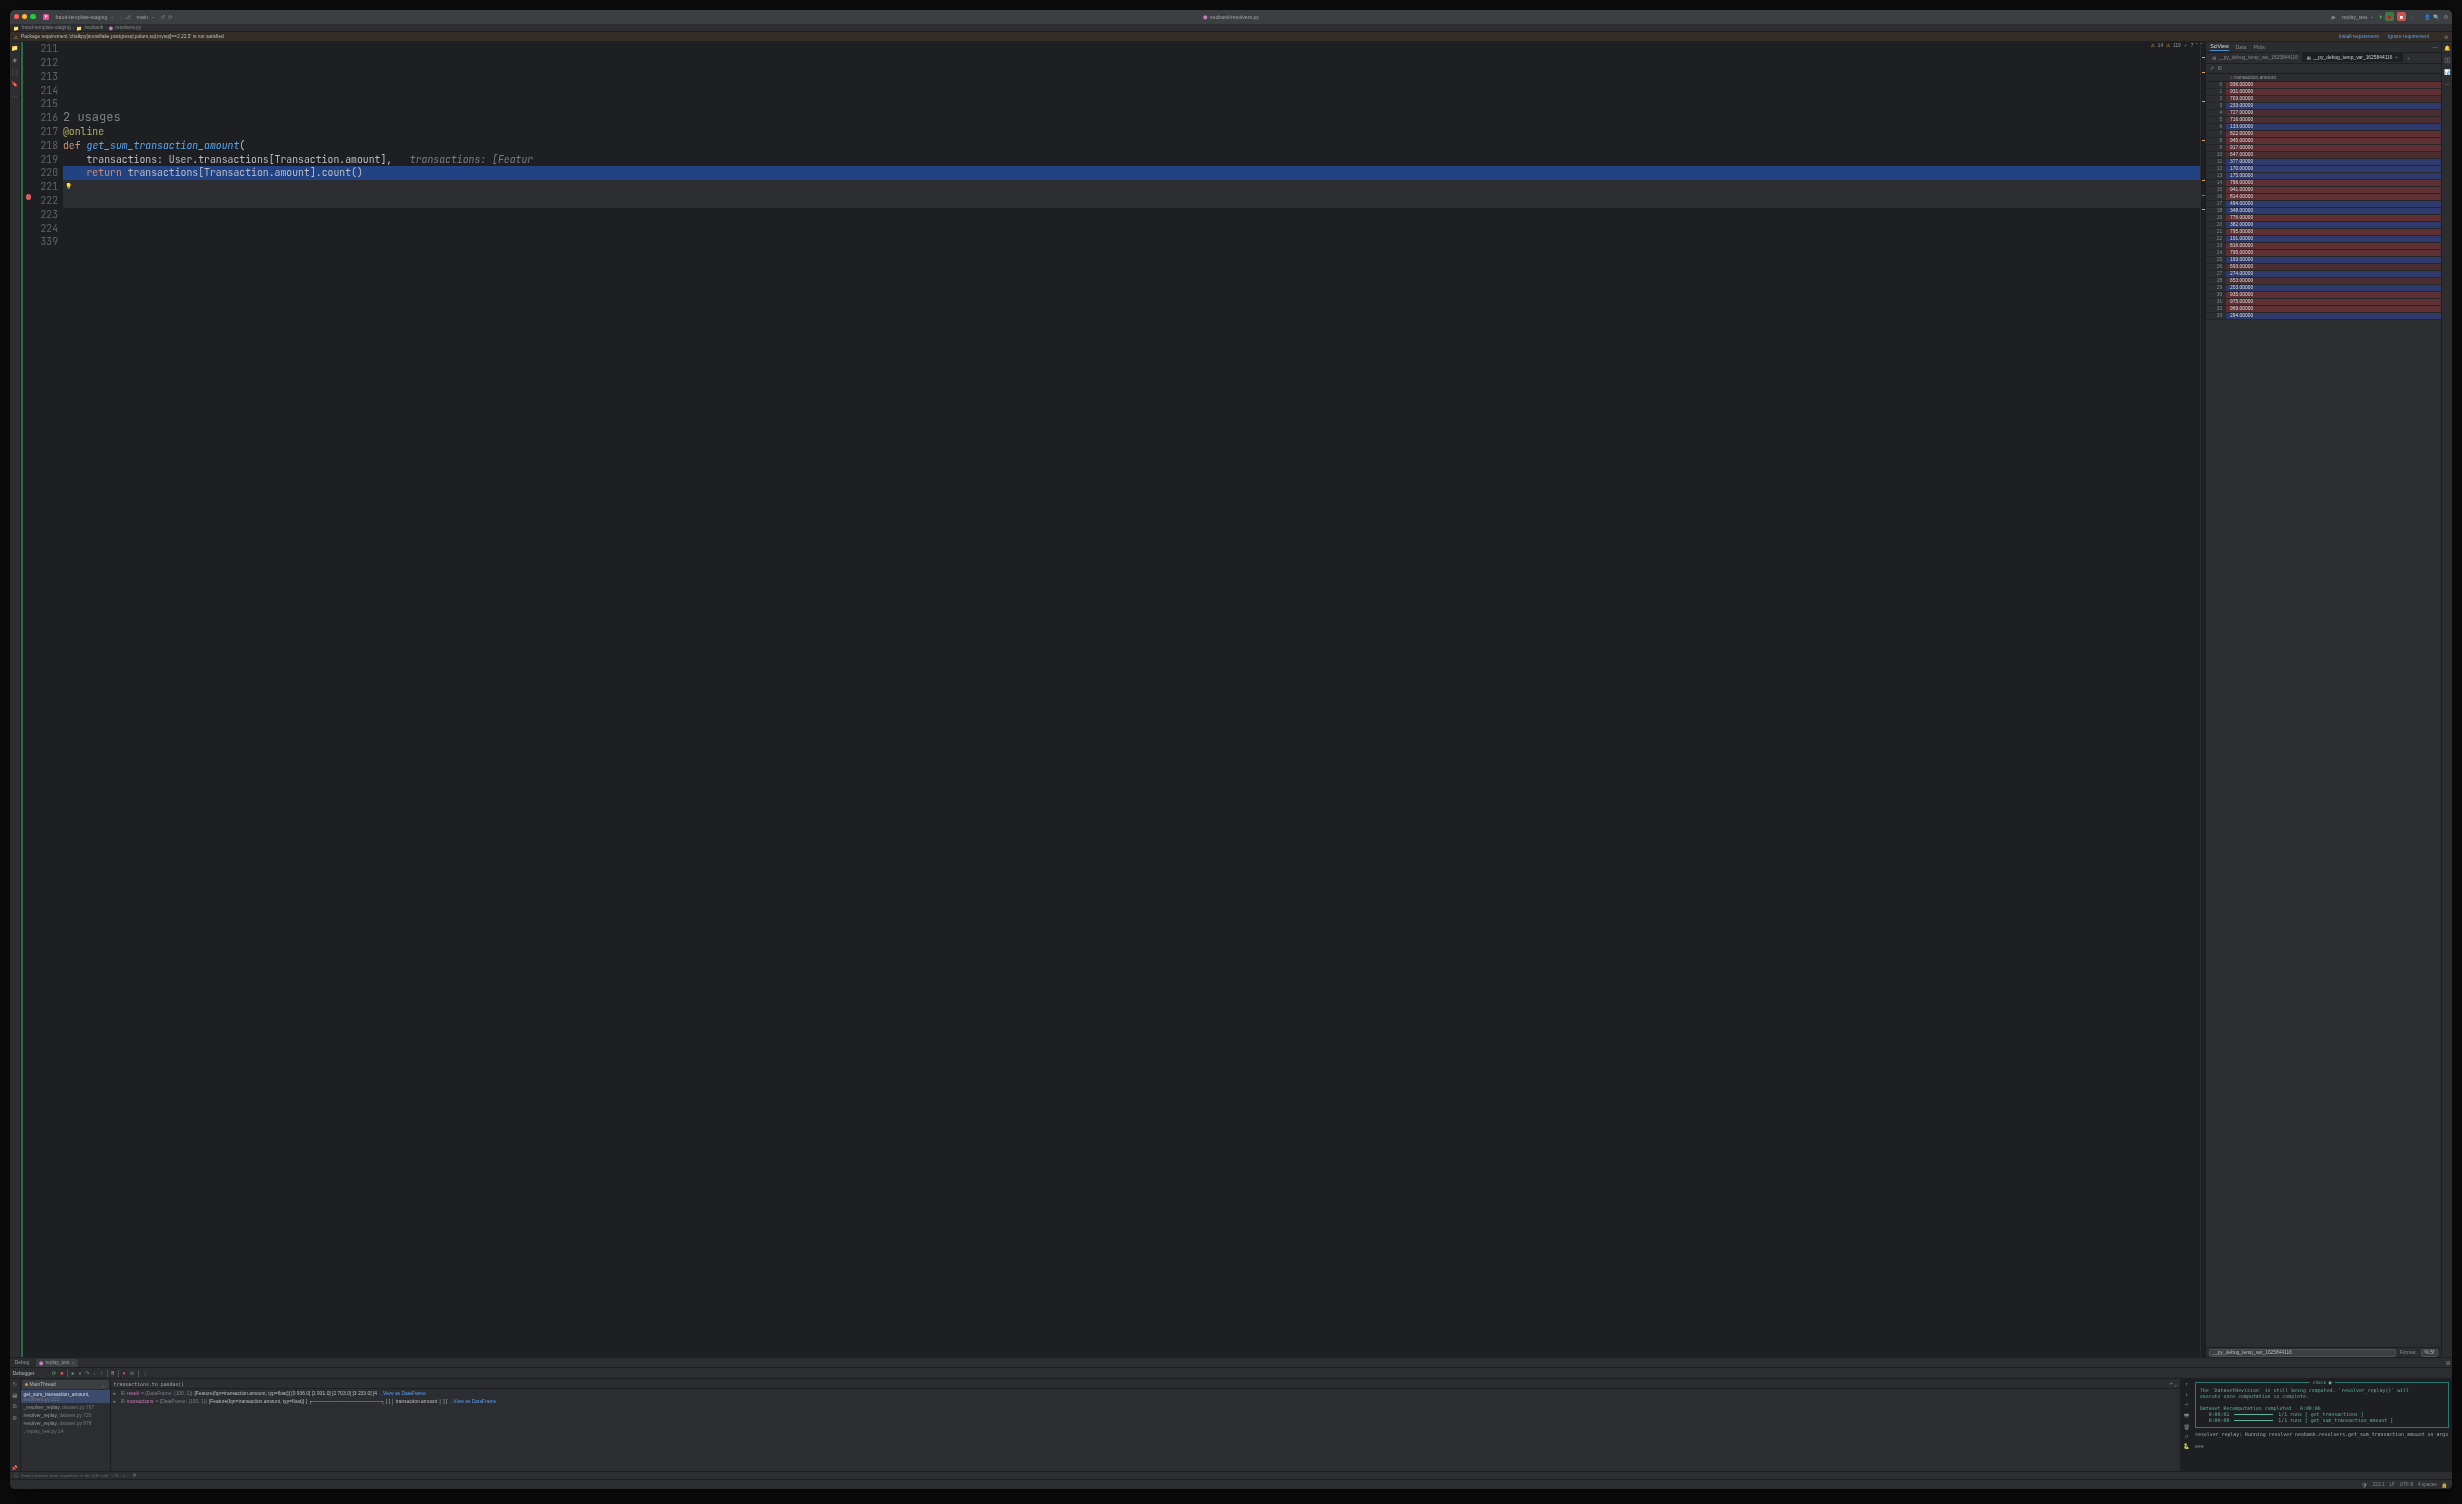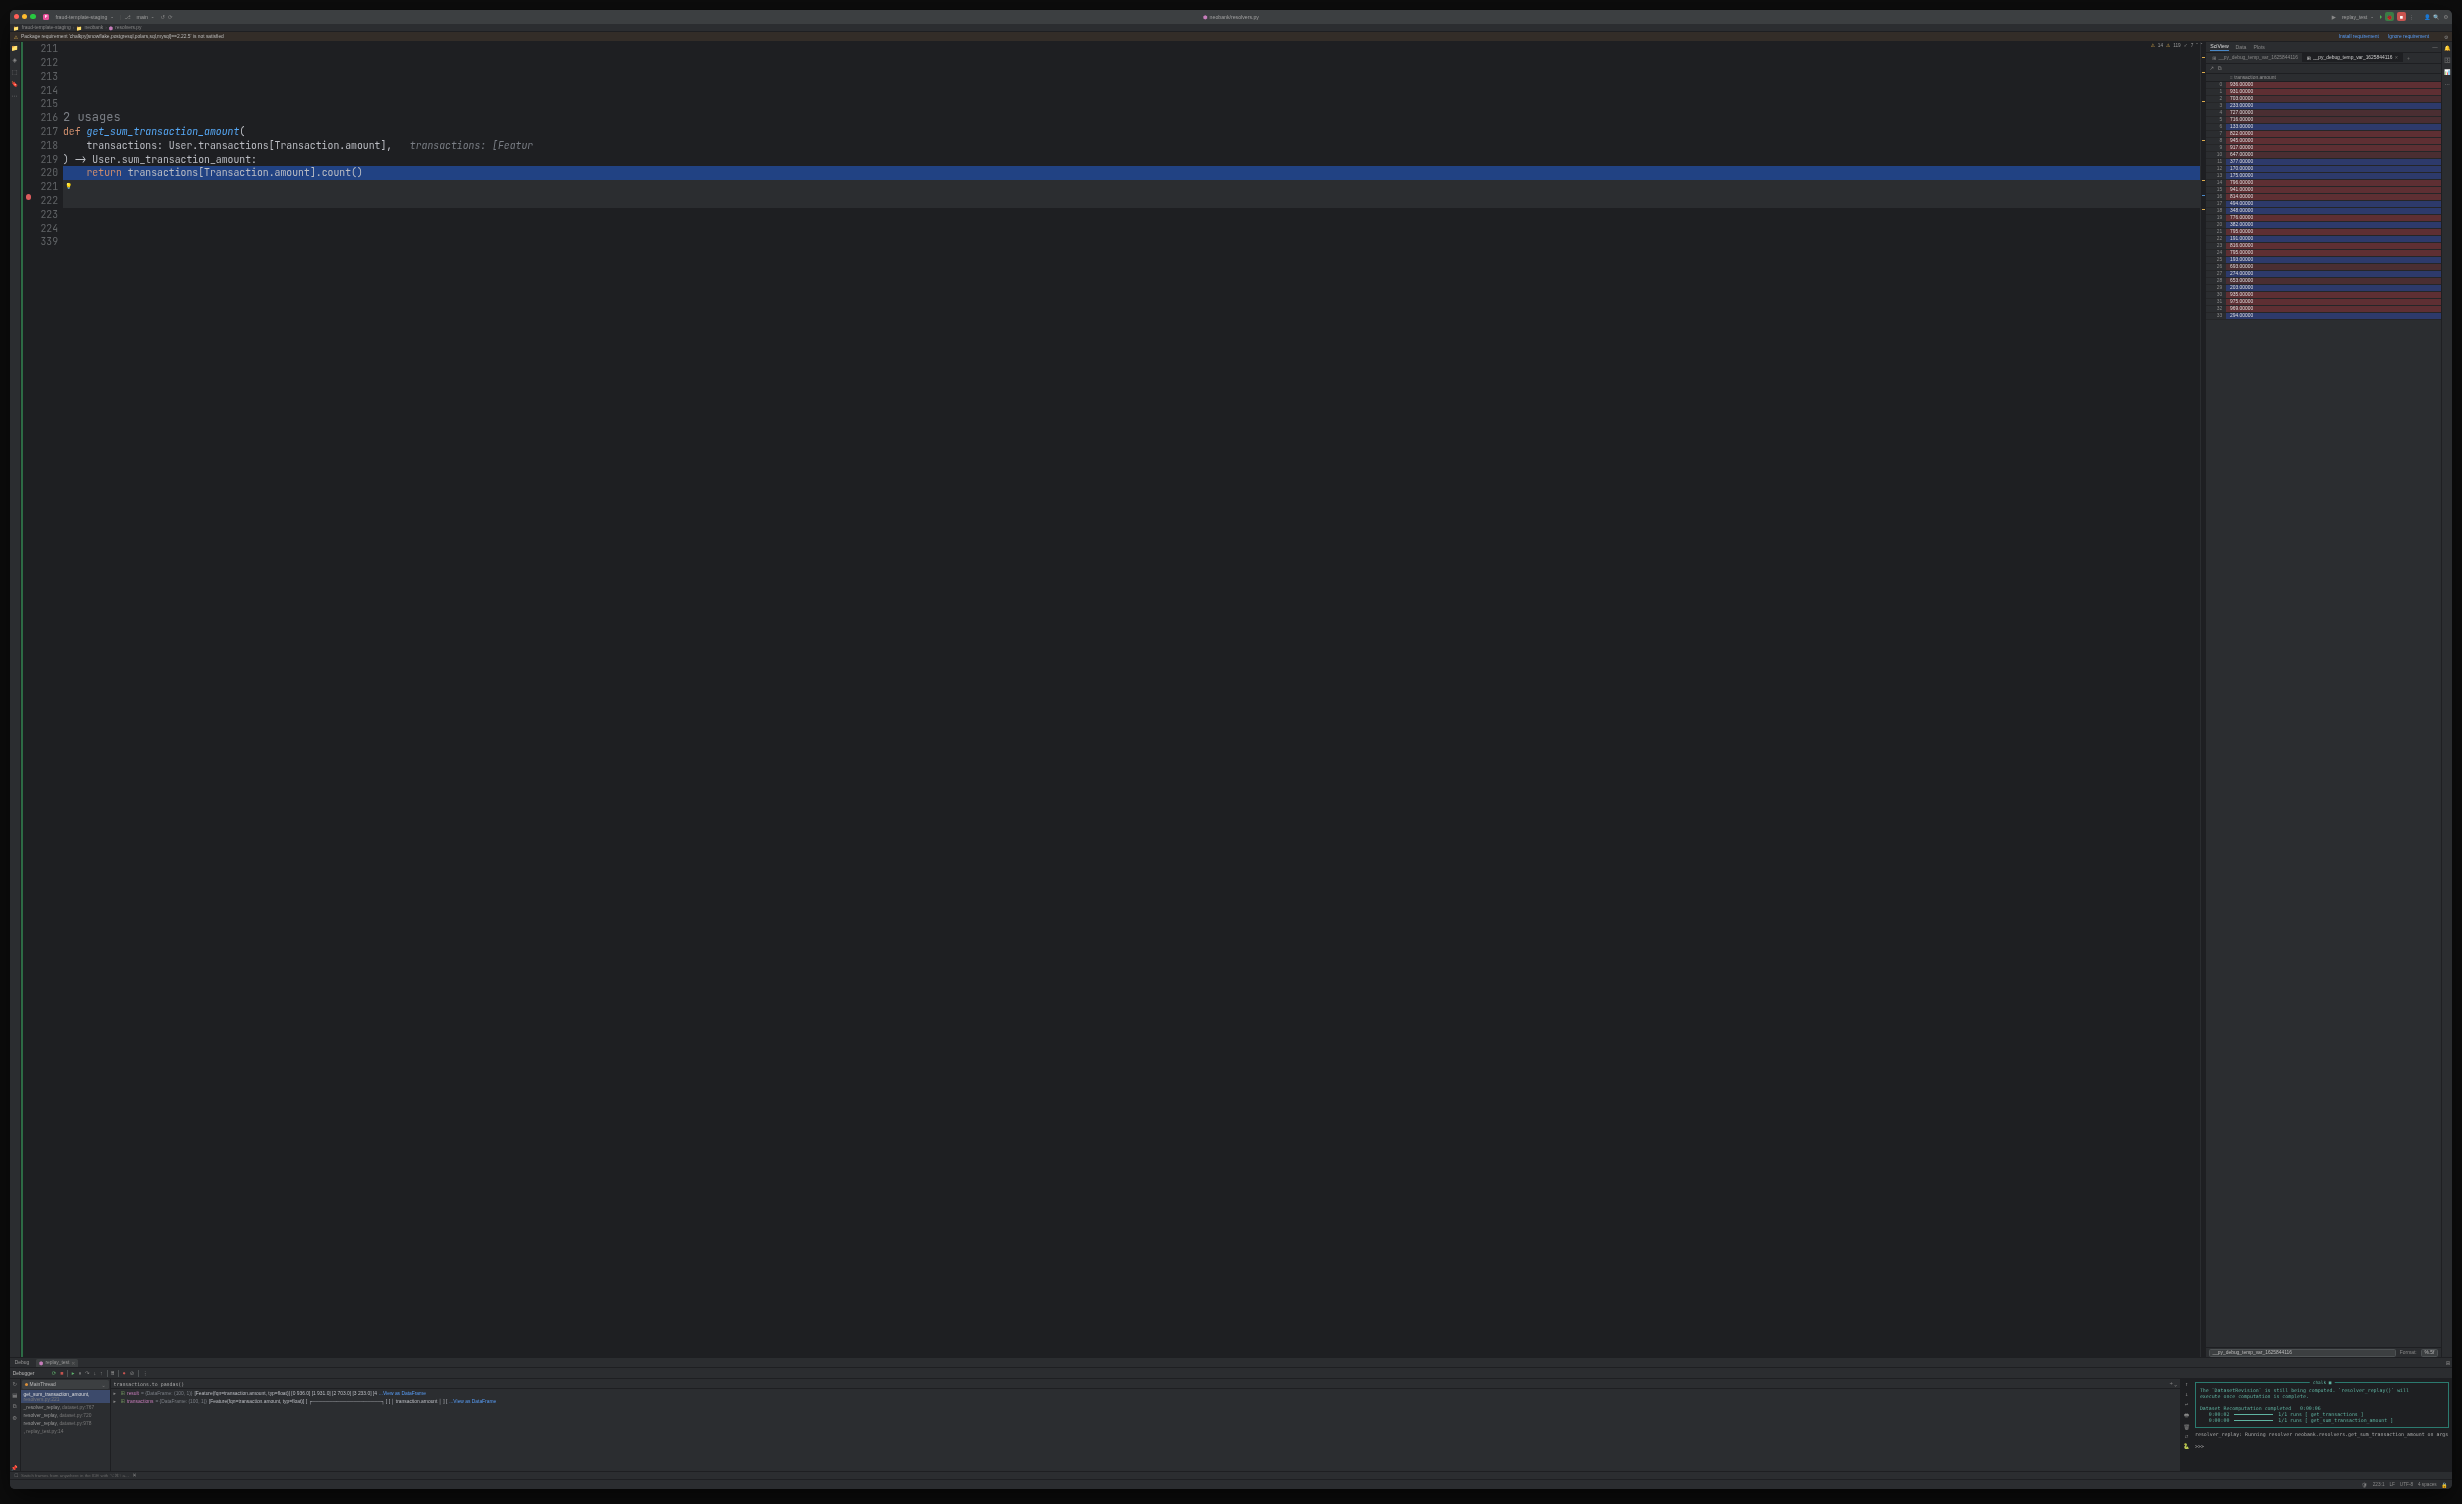--- a/index.html
+++ b/index.html
@@ -272,6 +272,7 @@
           <div class="cl"></div>
           <div class="cl"></div>
           <div class="cl"><span class="usages">2 usages</span></div>
+          <div class="cl"><span class="deco">@online</span></div>
           <div class="cl"><span class="kw">def </span><span class="fn">get_sum_transaction_amount</span><span>(</span></div>
           <div class="cl"><span>    transactions: User.transactions[Transaction.amount],</span><span class="param-hint">   transactions: [Featur</span></div>
           <div class="cl"><span>) -&gt; User.sum_transaction_amount:</span></div>

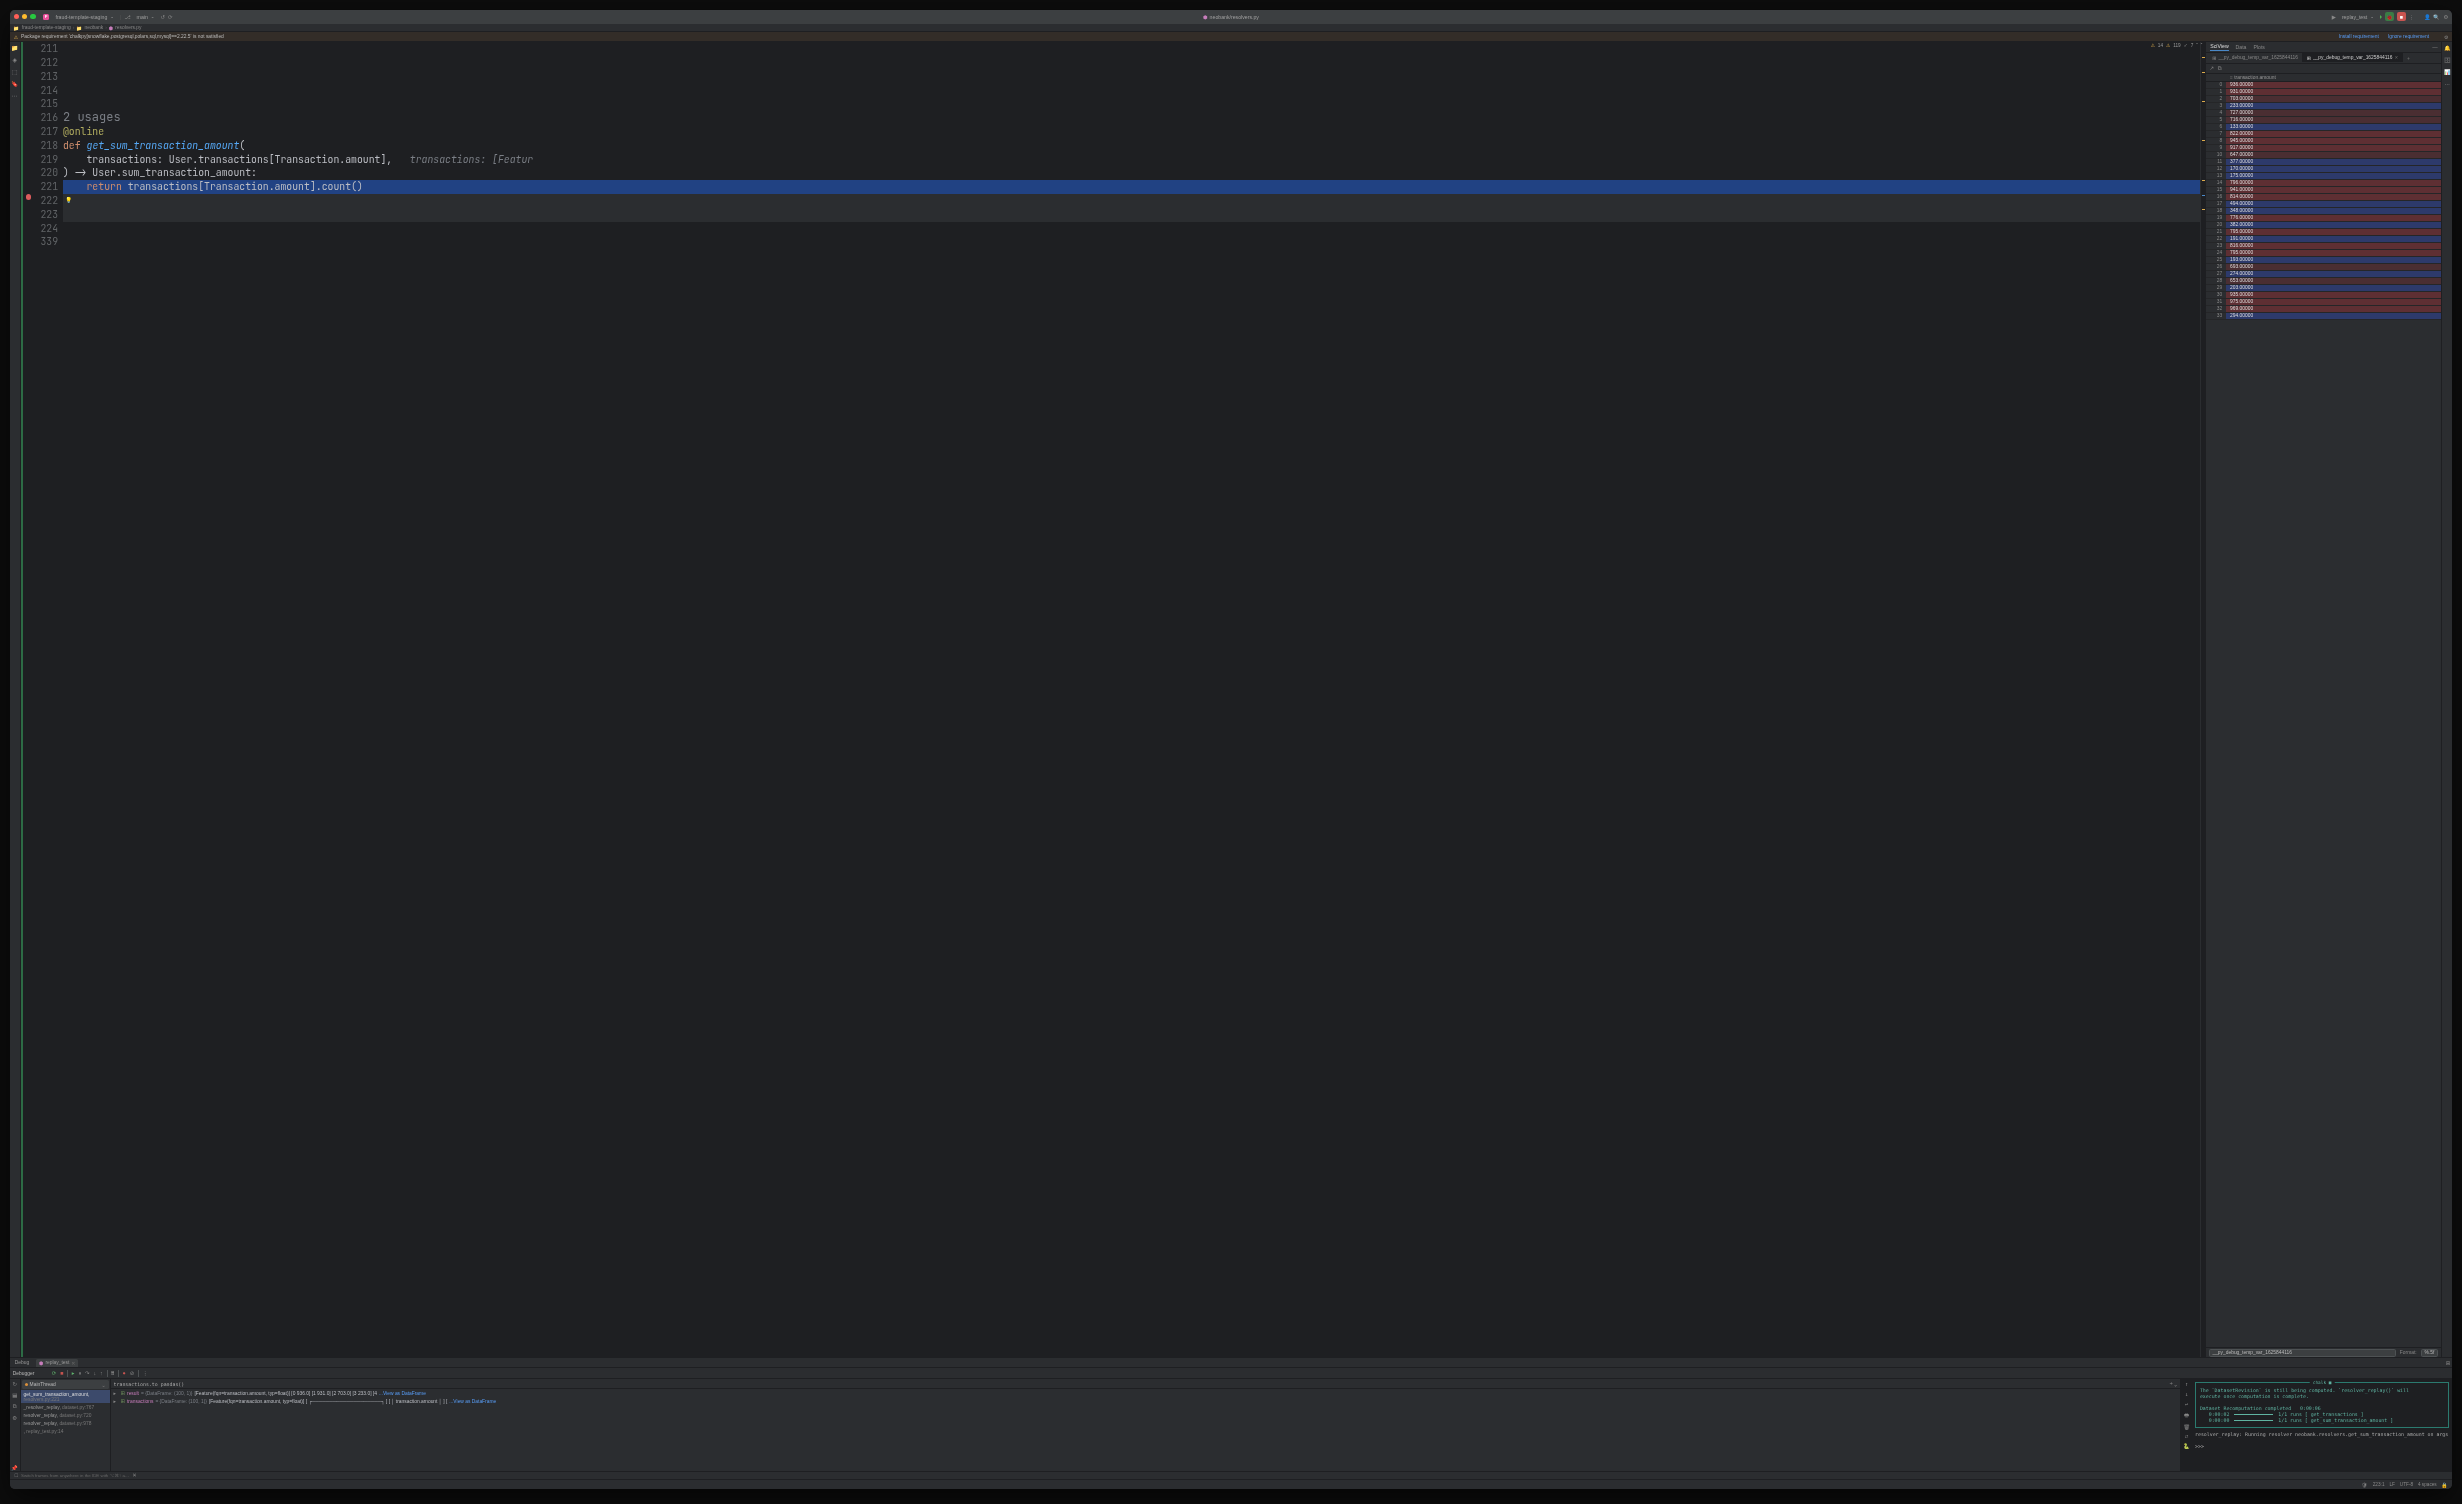--- a/index.html
+++ b/index.html
@@ -275,7 +275,6 @@
           <div class="cl"><span class="deco">@online</span></div>
           <div class="cl"><span class="kw">def </span><span class="fn">get_sum_transaction_amount</span><span>(</span></div>
           <div class="cl"><span>    transactions: User.transactions[Transaction.amount],</span><span class="param-hint">   transactions: [Featur</span></div>
-          <div class="cl"><span>) -&gt; User.sum_transaction_amount:</span></div>
           <div class="cl hl"><span class="kw">    return </span><span>transactions[Transaction.amount].count()</span></div>
           <div class="cl hl-soft"><span class="bulb">💡</span></div>
           <div class="cl hl-soft"></div>

